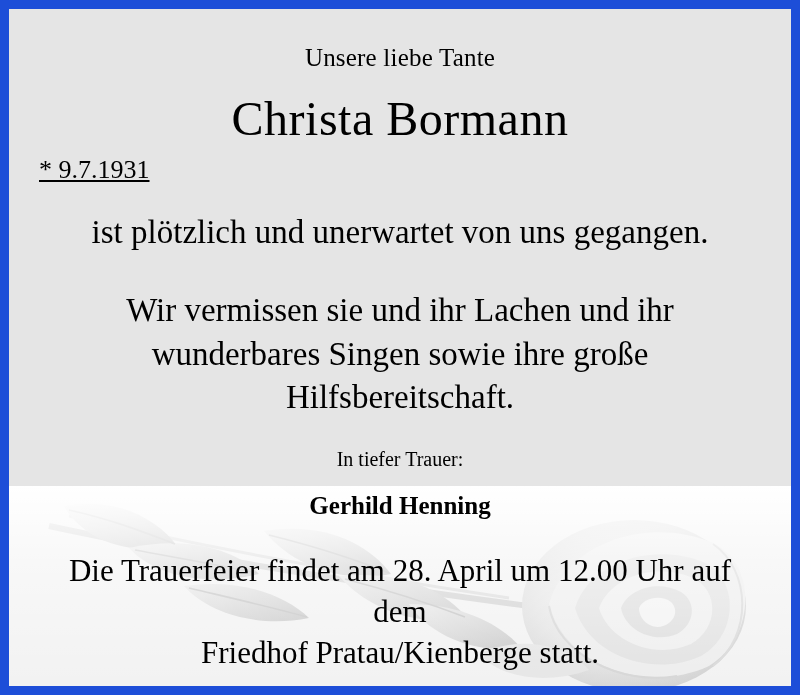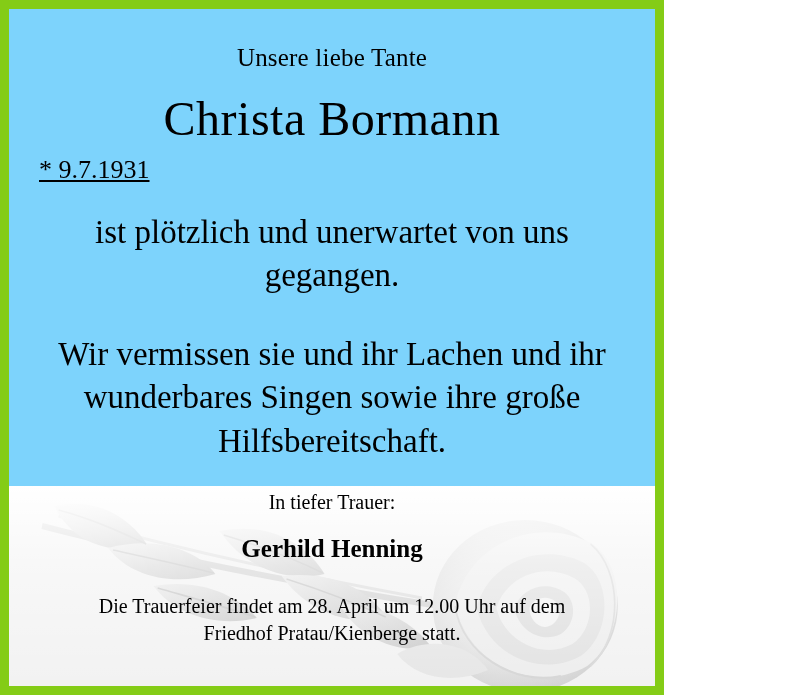--- a/index.html
+++ b/index.html
@@ -16,10 +16,10 @@
   .obituary {
     position: relative;
     box-sizing: border-box;
-    width: 664px;
+    width: 800px;
     height: 695px;
-    background: #7dd3fc;
-    border: 9px solid #84cc16;
+    background: #e5e5e5;
+    border: 9px solid #1d4ed8;
     overflow: hidden;
   }
   .inner {

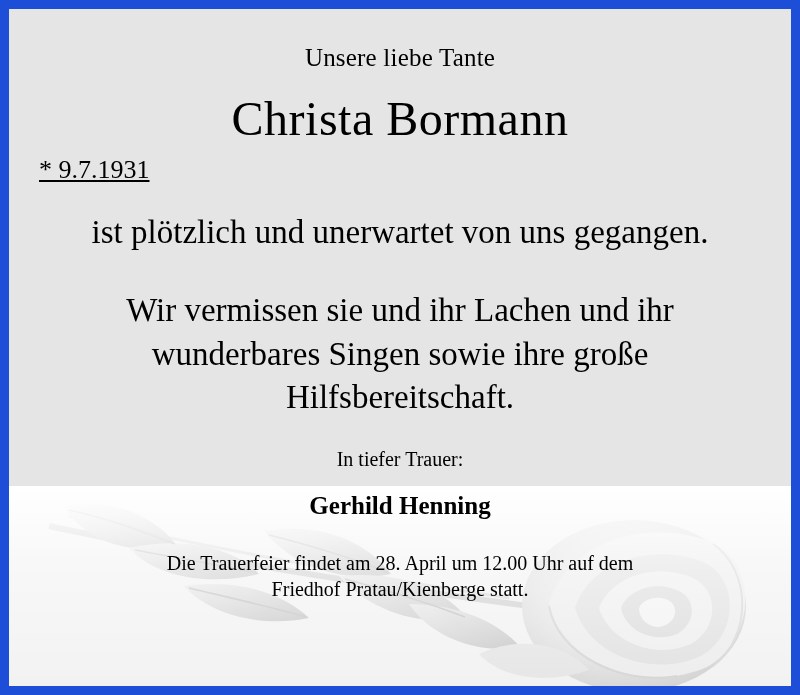--- a/index.html
+++ b/index.html
@@ -73,7 +73,7 @@
   }
   .mourners .l { display: block; }
   .ceremony {
-    font-size: 20px;
+    font-size: 31px;
     line-height: 1.33;
     margin-top: 28px;
   }

